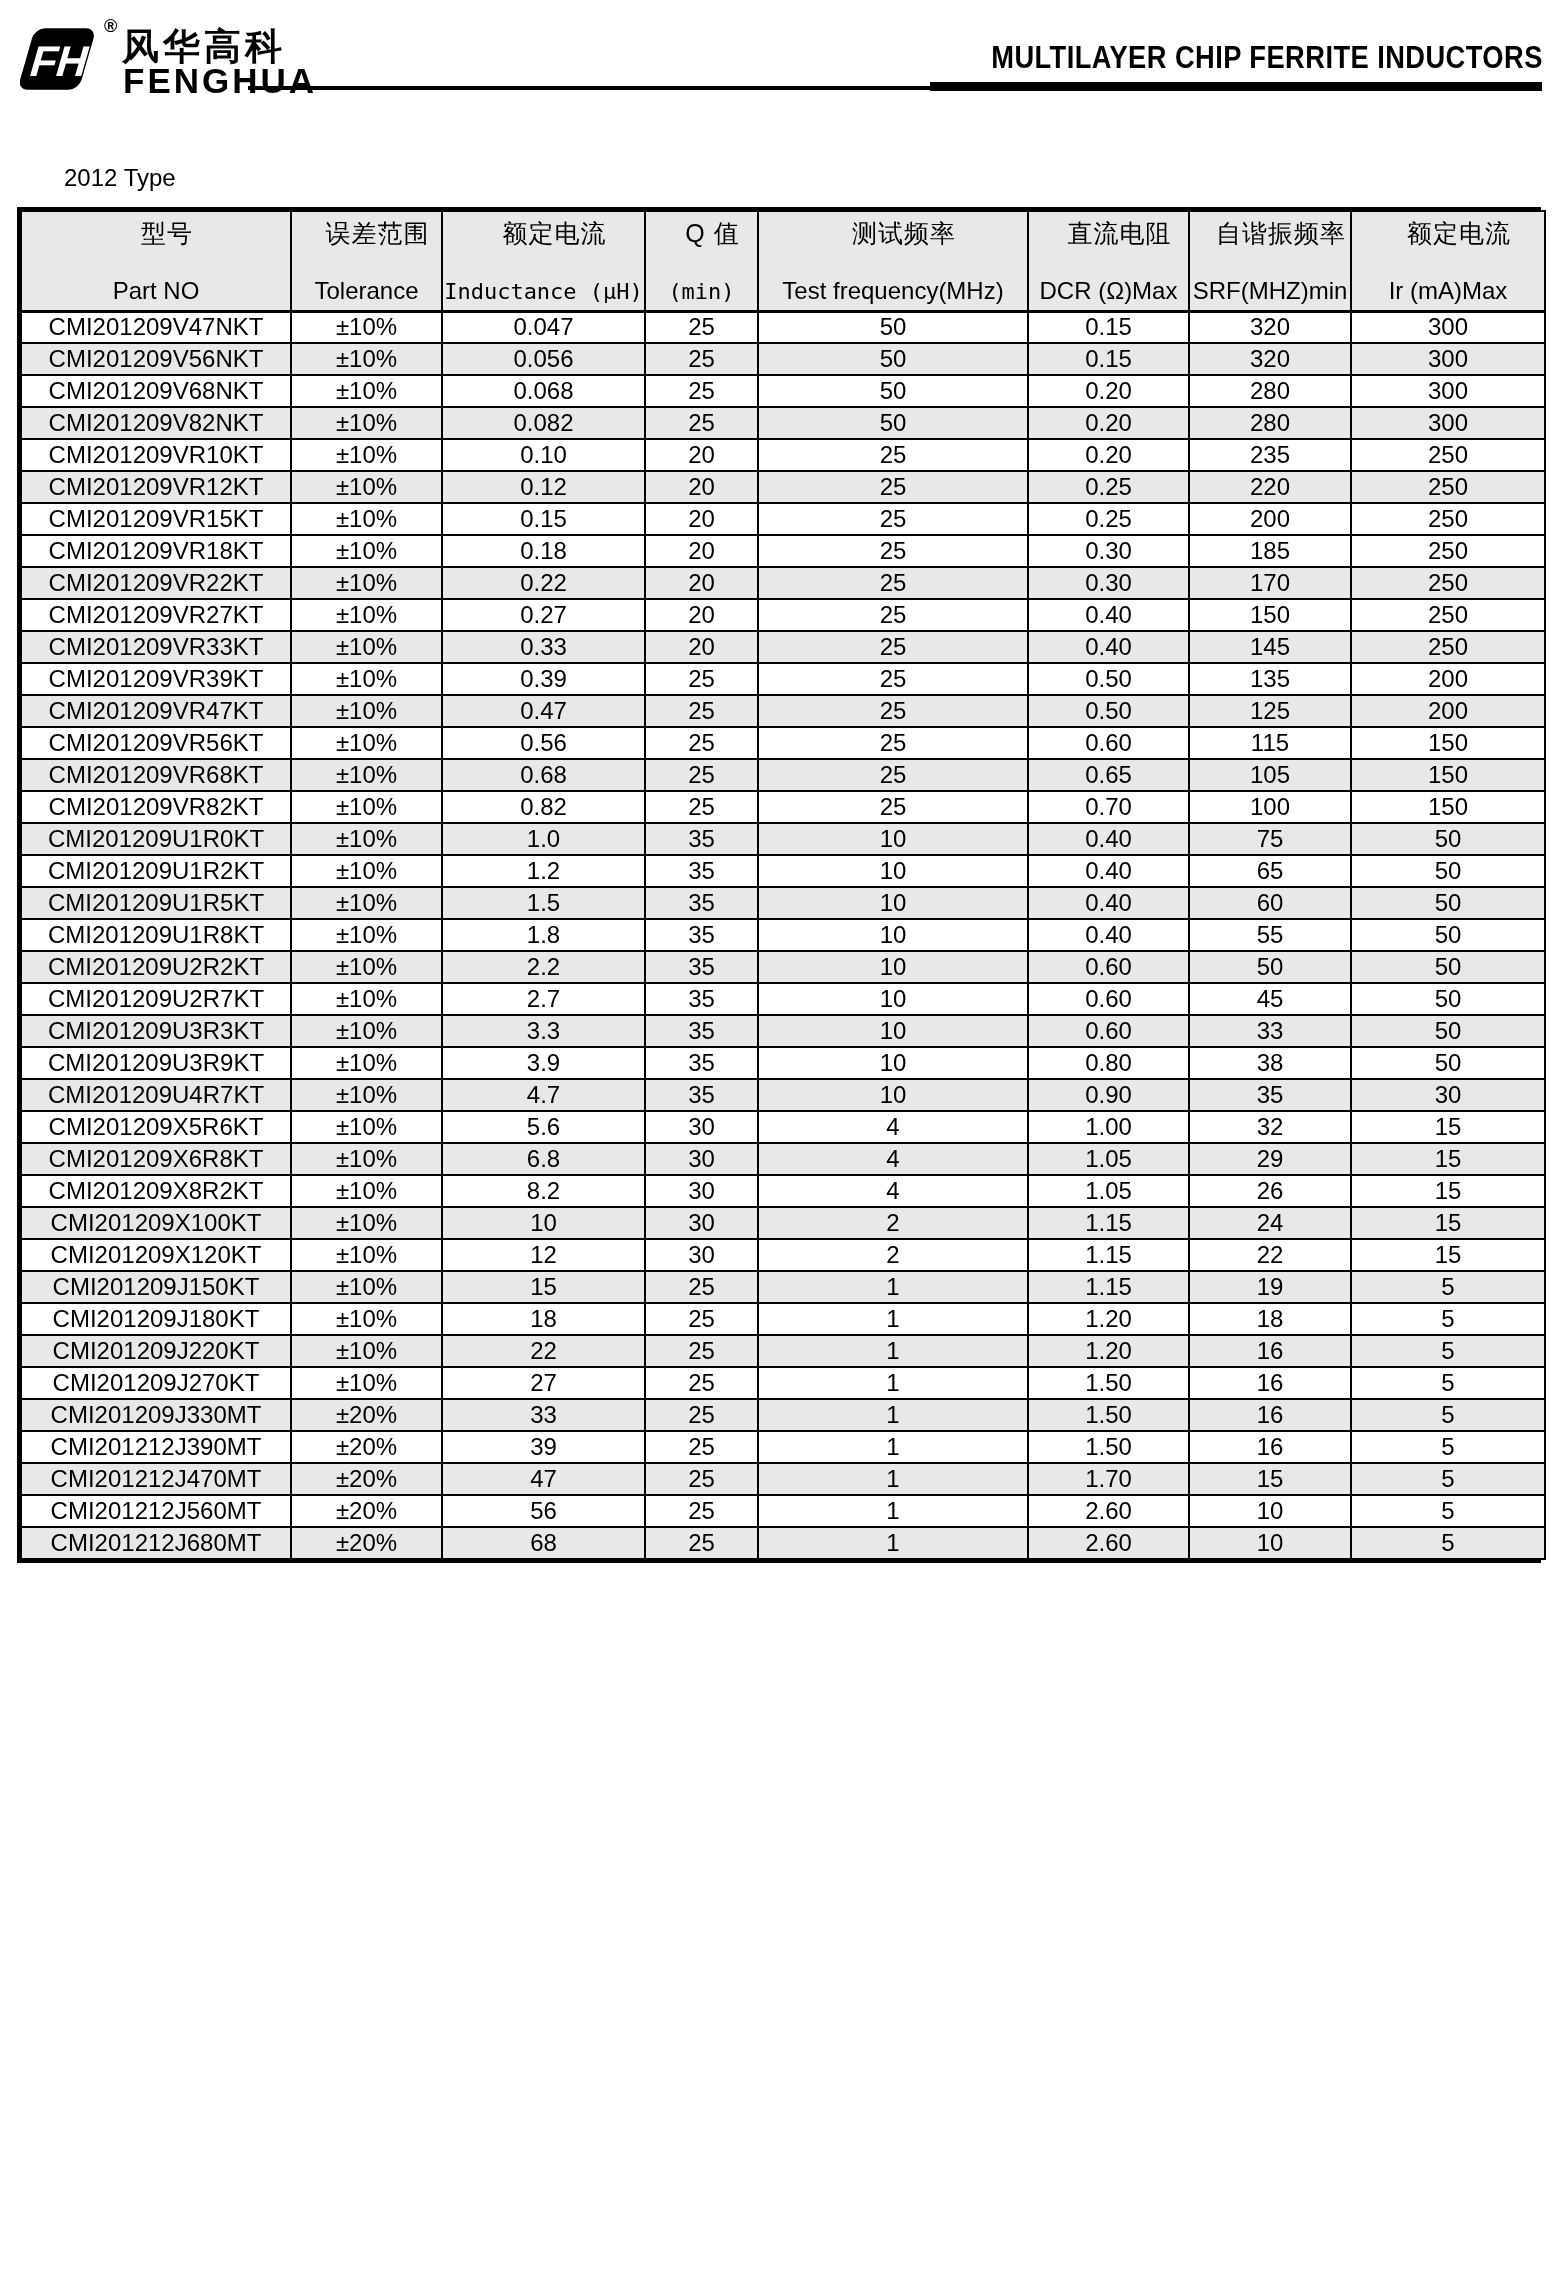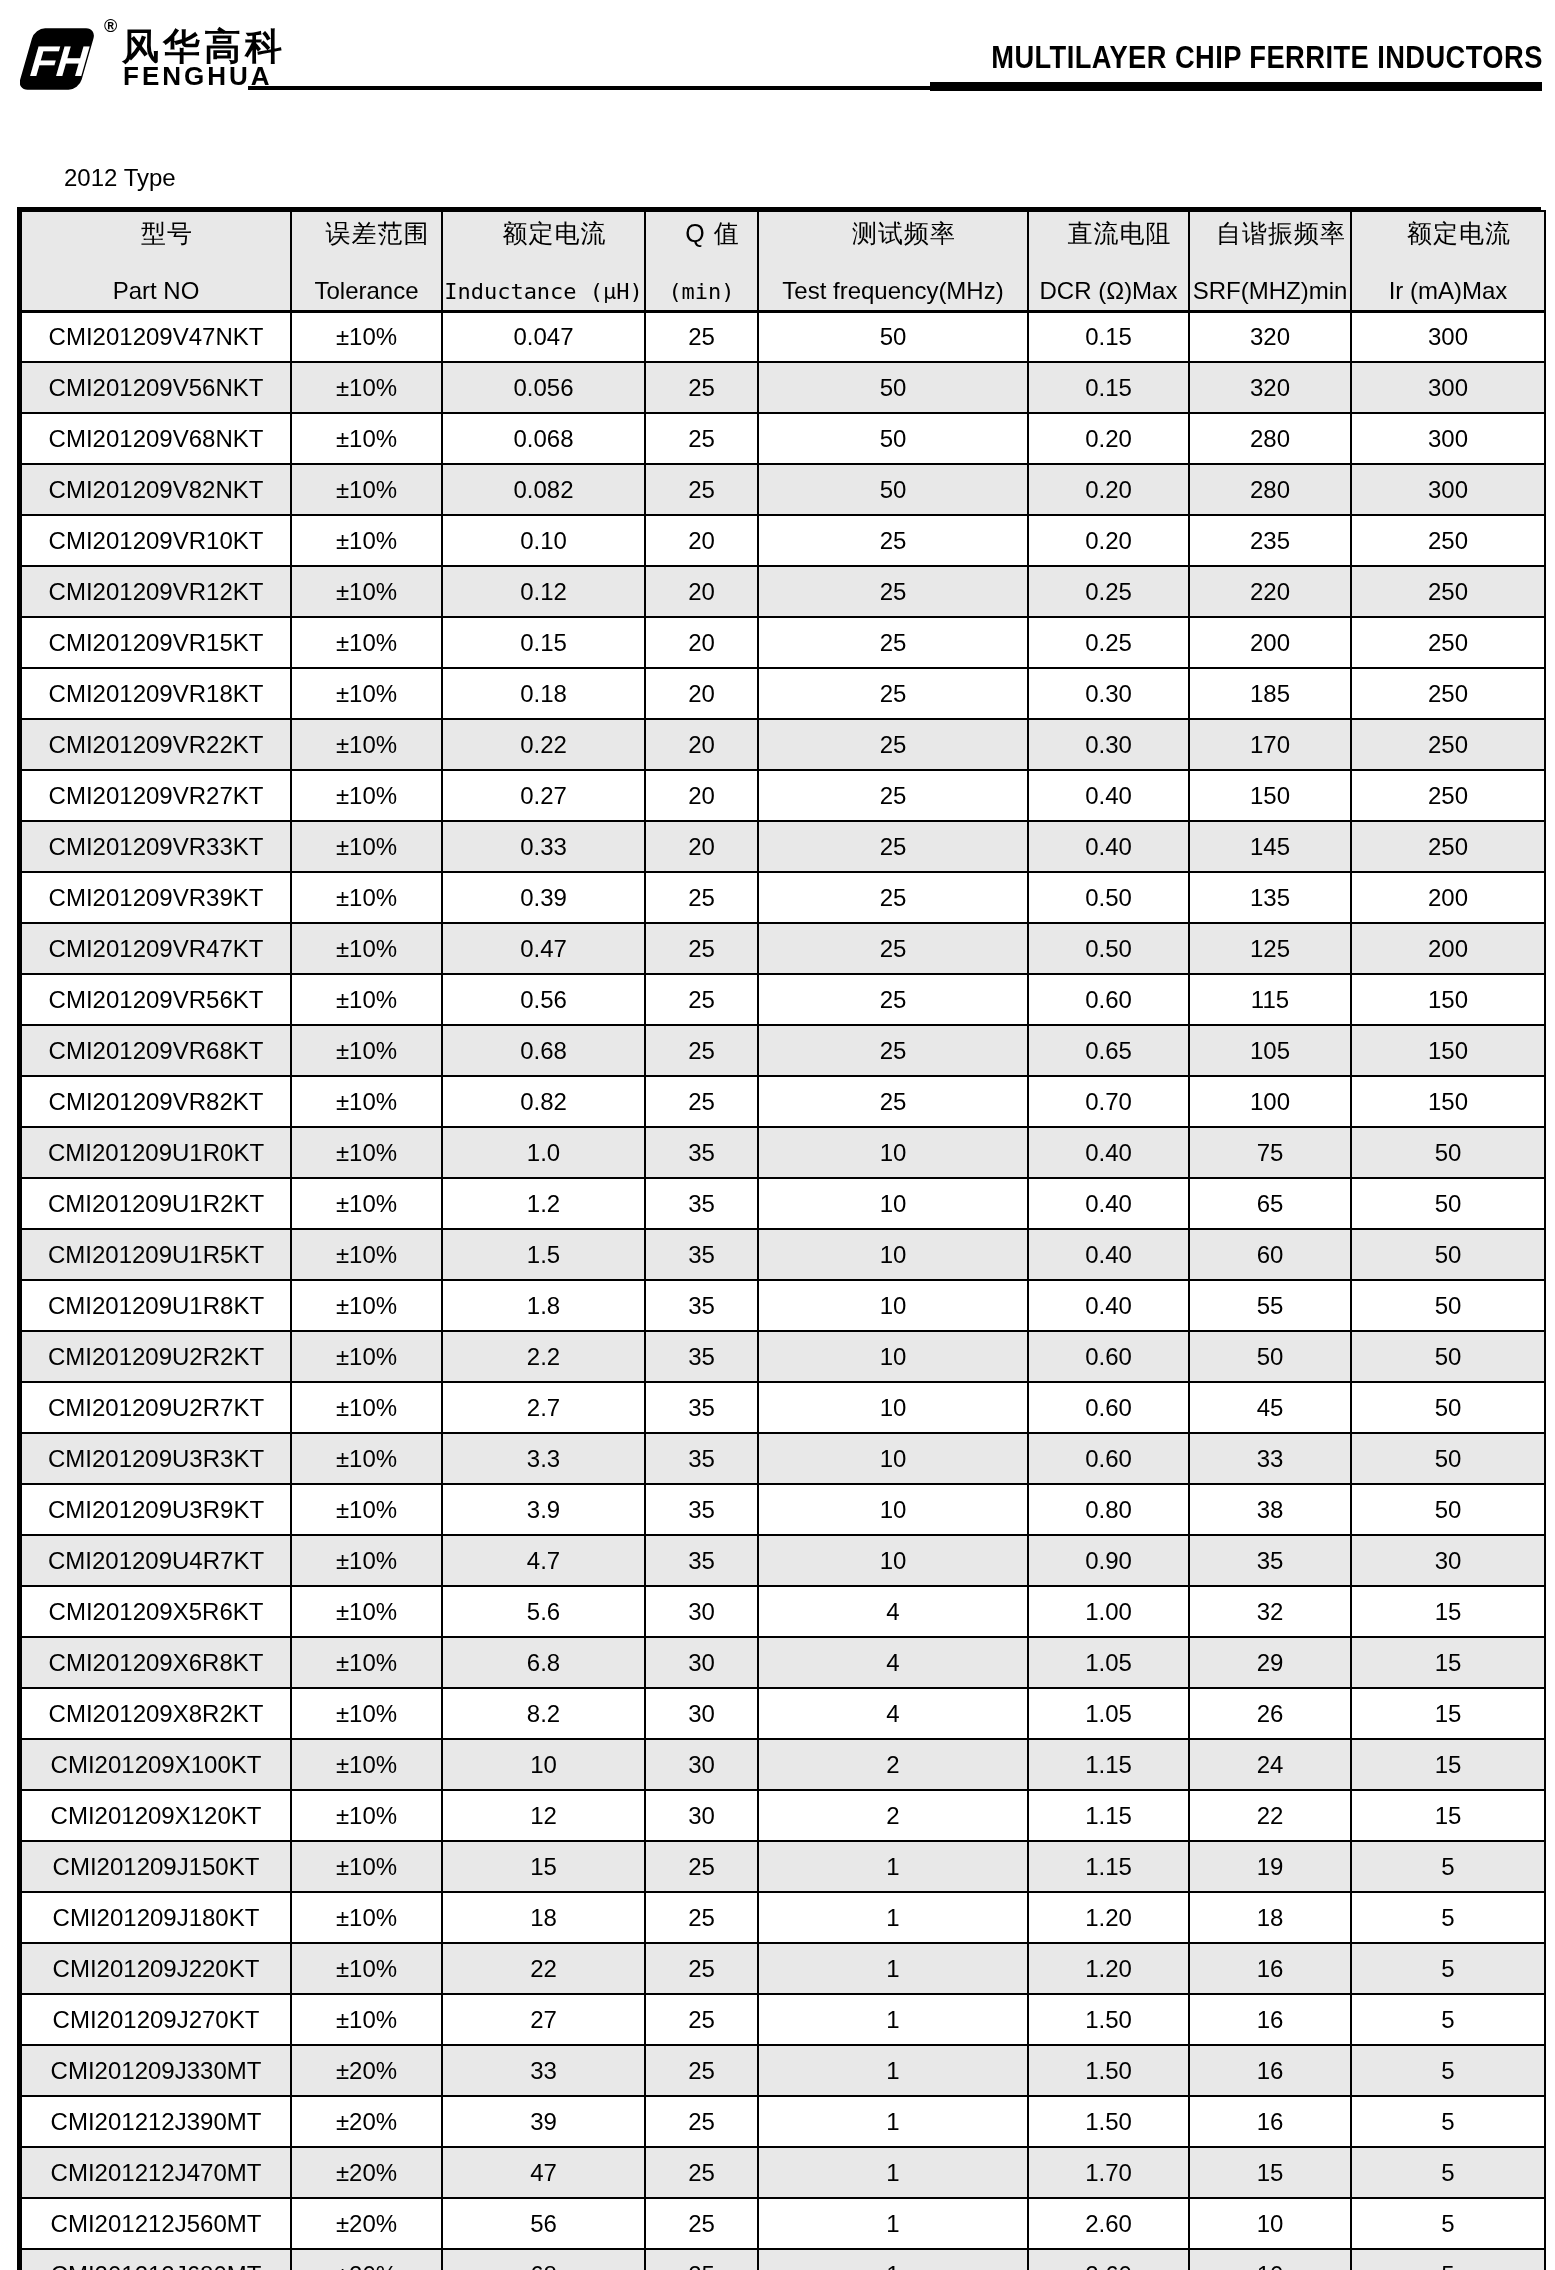--- a/index.html
+++ b/index.html
@@ -15,7 +15,7 @@
   .logo-mark{position:absolute;left:20px;top:22px;width:82px;height:74px;}
   .logo-reg{position:absolute;left:104px;top:16px;font-size:18px;font-weight:bold;}
   .logo-zh{position:absolute;left:122px;top:22px;font-size:37px;font-weight:bold;letter-spacing:4px;white-space:nowrap;}
-  .logo-latin{position:absolute;left:123px;top:61px;font-size:26px;font-weight:bold;letter-spacing:3px;white-space:nowrap;}
+  .logo-latin{position:absolute;left:123px;top:61px;font-size:35px;font-weight:bold;letter-spacing:3px;white-space:nowrap;}
   .page-title{
     position:absolute;right:12px;top:40px;
     font-size:31px;font-weight:bold;white-space:nowrap;

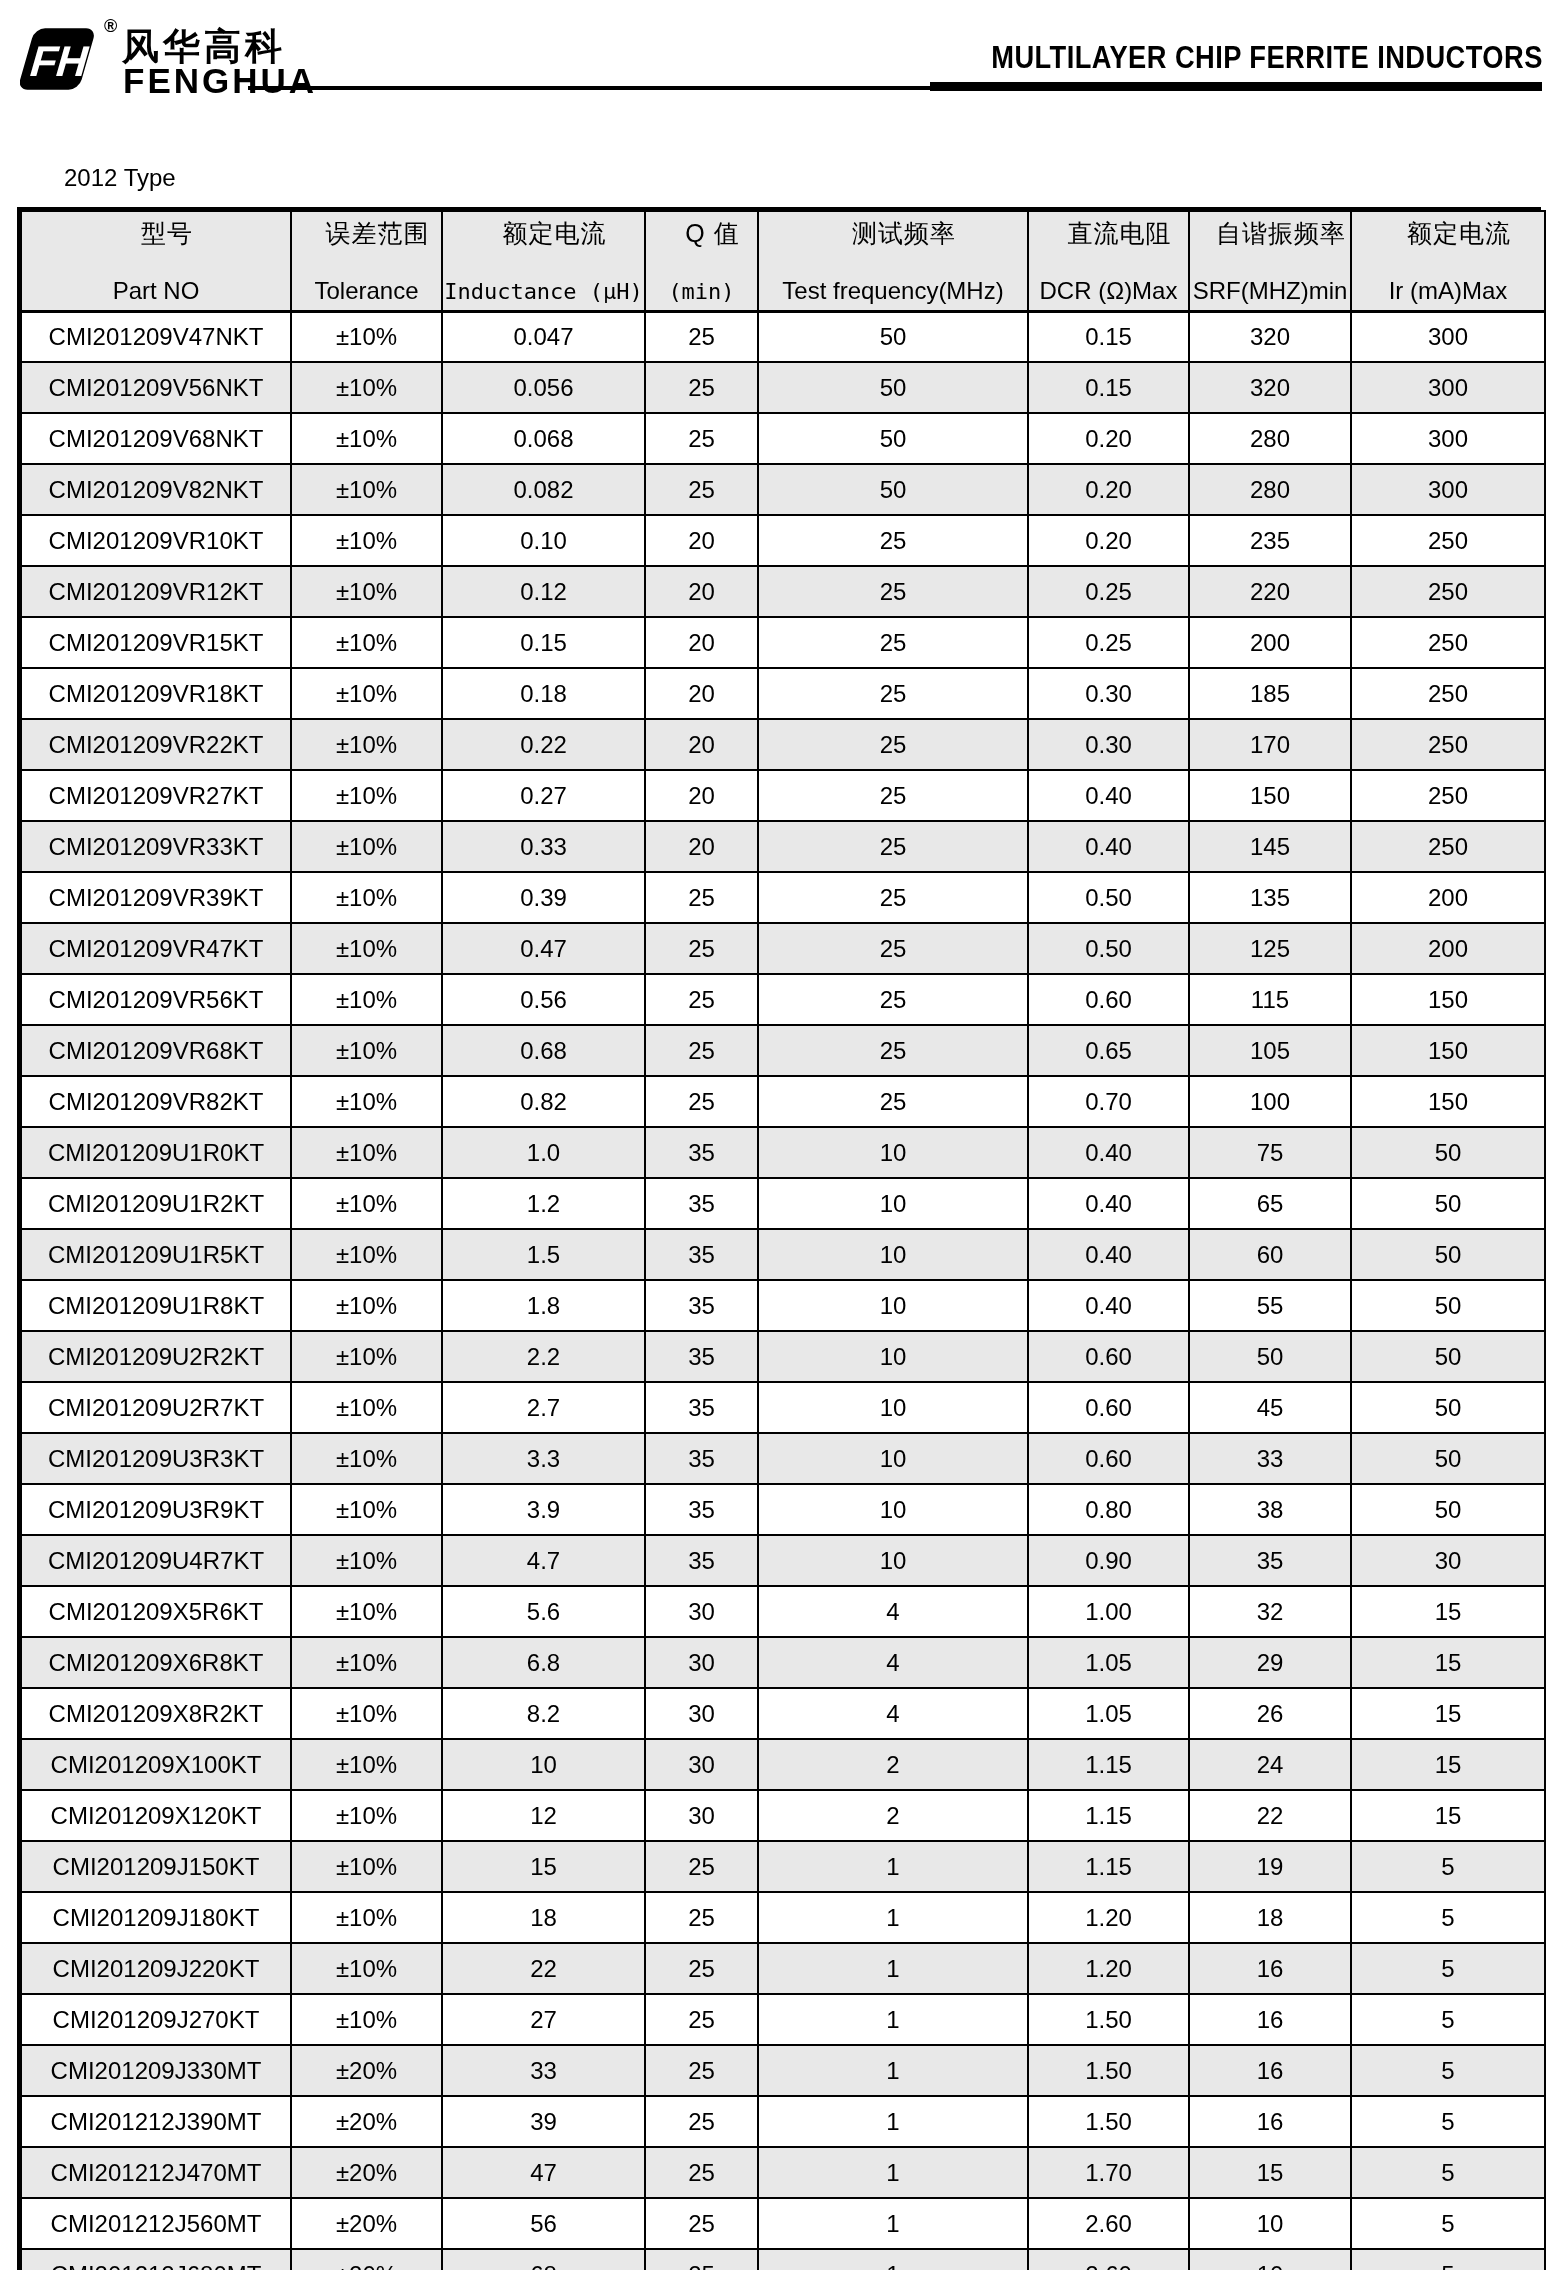--- a/index.html
+++ b/index.html
@@ -38,7 +38,7 @@
   .h-zh{font-size:25px;letter-spacing:1px;padding-left:22px;}
   .h-en{font-size:24px;margin-top:24px;}
   .h-en.mono{font-family:"DejaVu Sans Mono","Liberation Mono",monospace;font-size:22px;}
-  tbody tr{height:51px;}
+  tbody tr{height:32px;}
   tbody td{font-size:24px;background:#fff;}
   tbody tr.shaded td{background:var(--shade,#e8e8e8);}
 </style>

